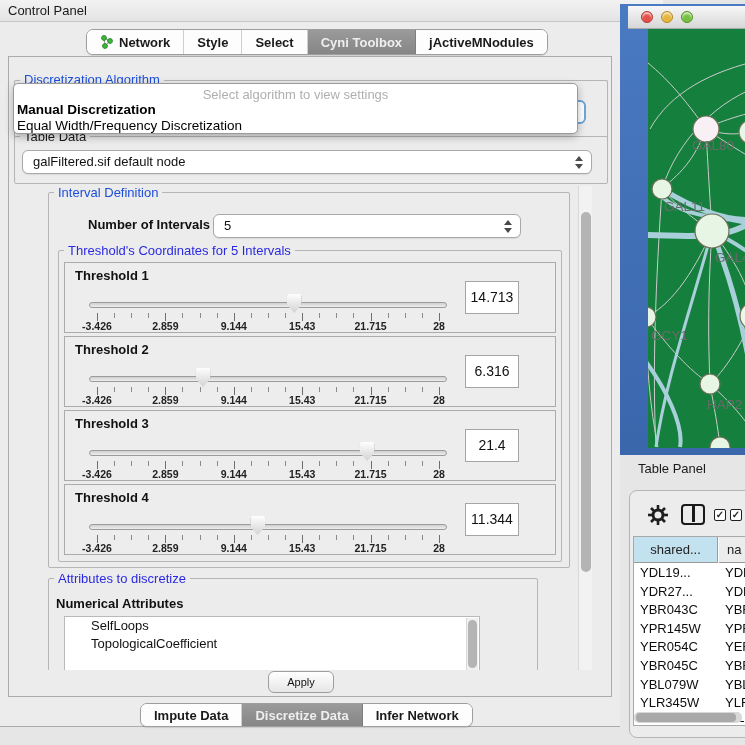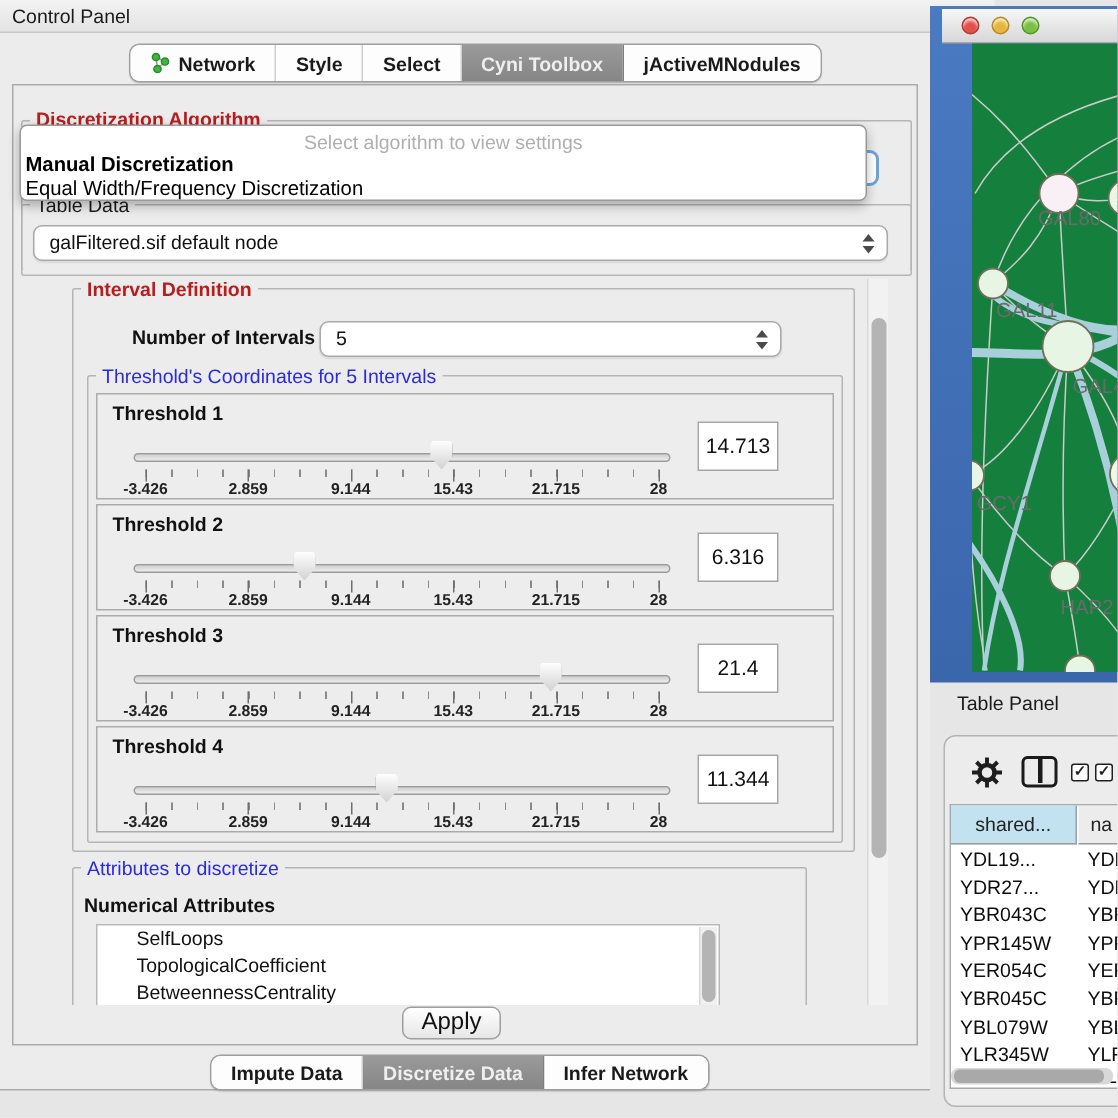--- a/index.html
+++ b/index.html
@@ -25,7 +25,7 @@
   #main-box { left:8px; top:56px; width:604px; height:641px; border:1px solid #ABABAB; background:#ECECEC; }
 
   .grouplabel { position:absolute; background:#ECECEC; padding:0 4px; font-size:13px; }
-  .g-green { color:#b91c1c;font-weight:bold; }
+  .g-green { color:#1d4ed8; }
   .g-blue { color:#2A2AE0; }
   fieldset.gbox, .gbox { position:absolute; border:1px solid #B5B5B5; border-radius:2px; }
 

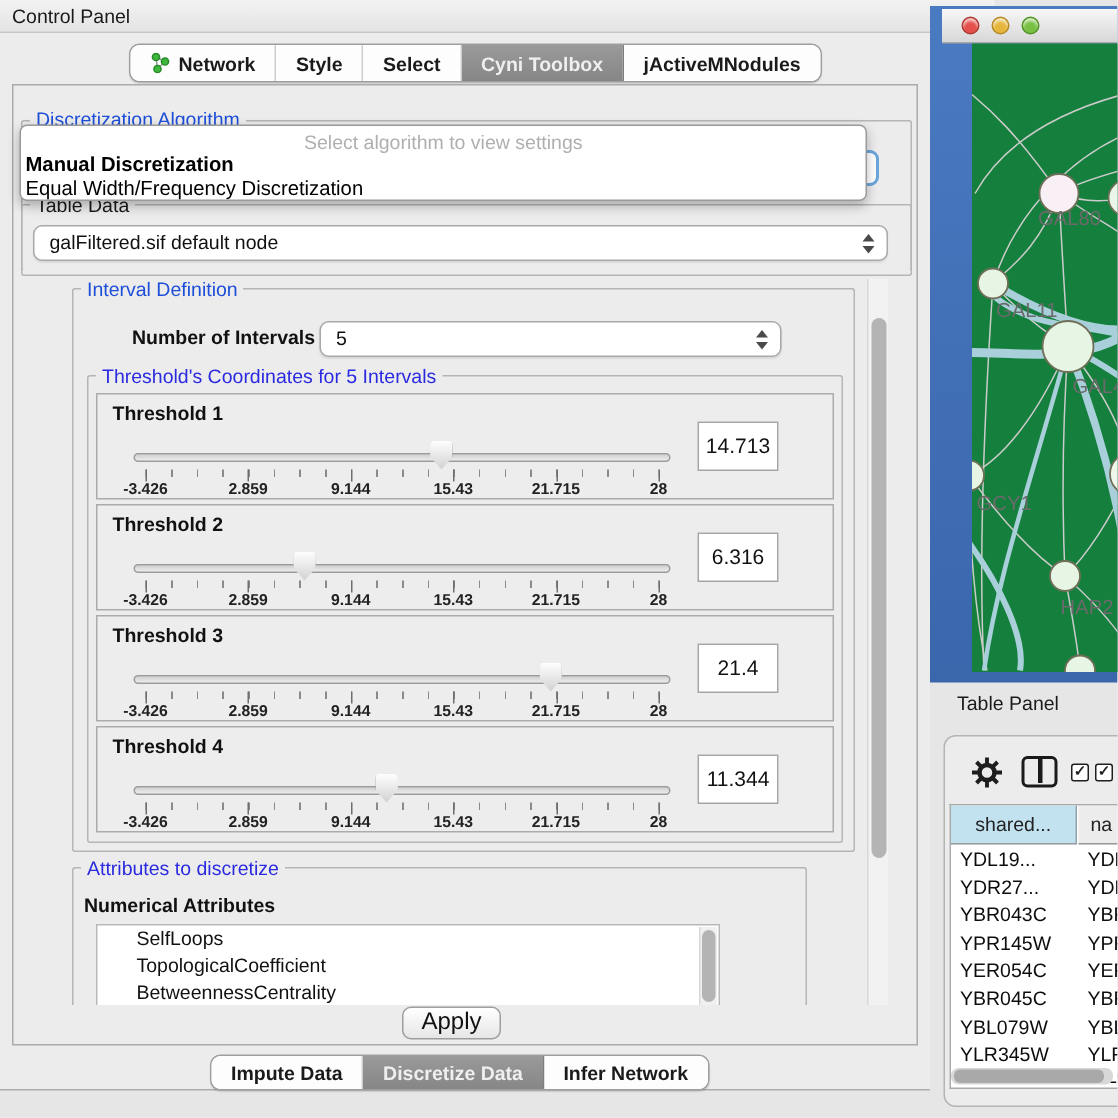--- a/index.html
+++ b/index.html
@@ -273,7 +273,6 @@
     <div id="attr-list" style="left:50px; top:430px;">
       <div class="li">SelfLoops</div>
       <div class="li">TopologicalCoefficient</div>
-      <div class="li">BetweennessCentrality</div>
       <div class="vtrack" style="right:1px; top:1px; width:12px; height:78px; background:#F0F0F0;">
         <div class="vthumb" style="left:1px; top:2px; width:9px; height:48px;"></div>
       </div>

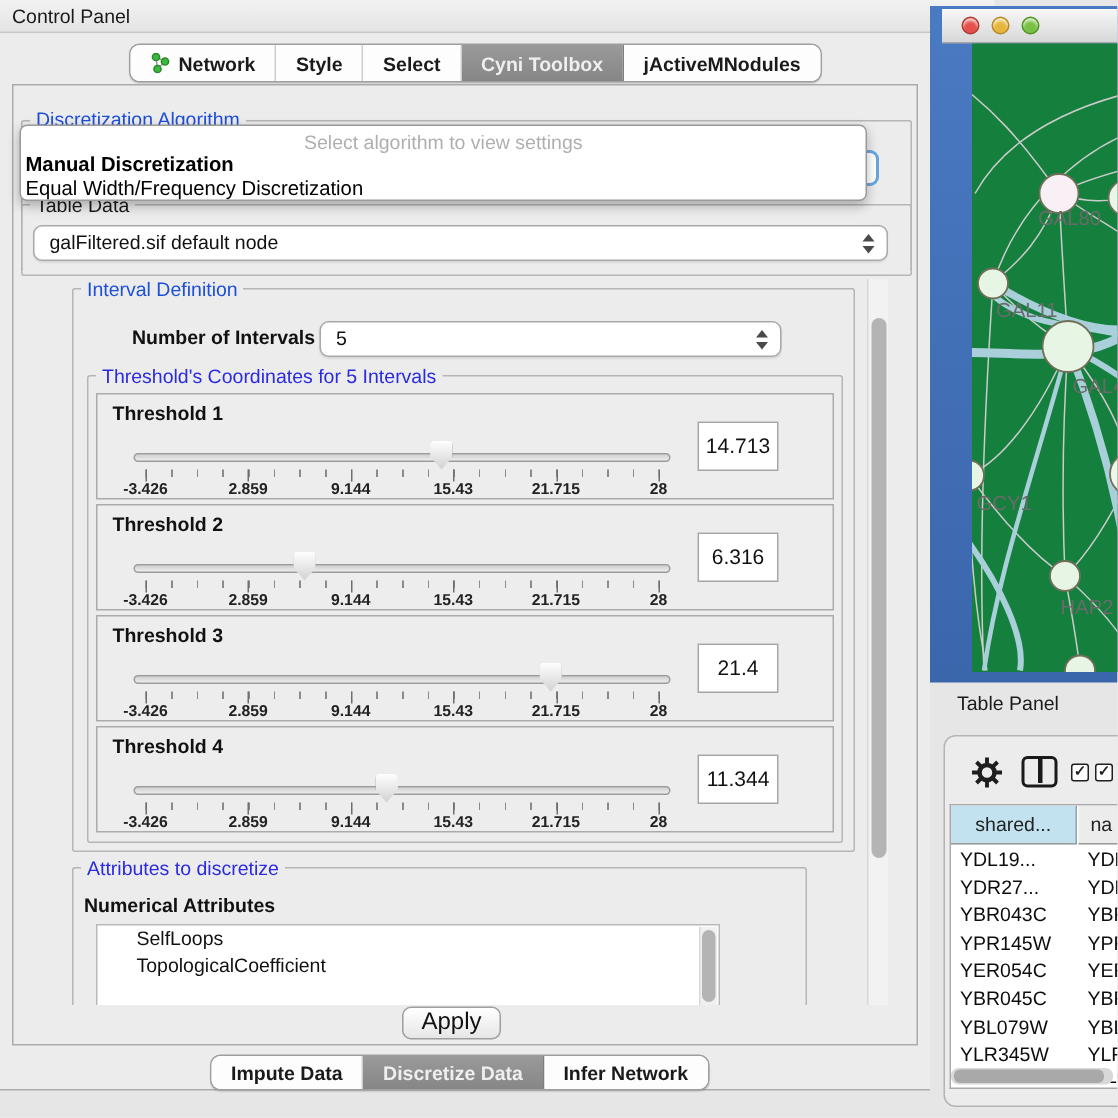--- a/index.html
+++ b/index.html
@@ -67,7 +67,7 @@
   #attr-list { position:absolute; left:64px; top:616px; width:416px; height:80px; background:#fff; border:1px solid #B9B9B9; }
   #attr-list .li { padding-left:26px; line-height:18px; font-size:13px; }
 
-  .button { position:absolute; background:linear-gradient(#FFFFFF,#E6E6E6); border:1px solid #9E9E9E; border-radius:6px; text-align:center; font-size:16px; }
+  .button { position:absolute; background:linear-gradient(#FFFFFF,#E6E6E6); border:1px solid #9E9E9E; border-radius:6px; text-align:center; font-size:11px; }
 
   
   #net-window { left:620px; top:4px; width:125px; height:451px; background:linear-gradient(#4A7AC2,#3A66AC); }

